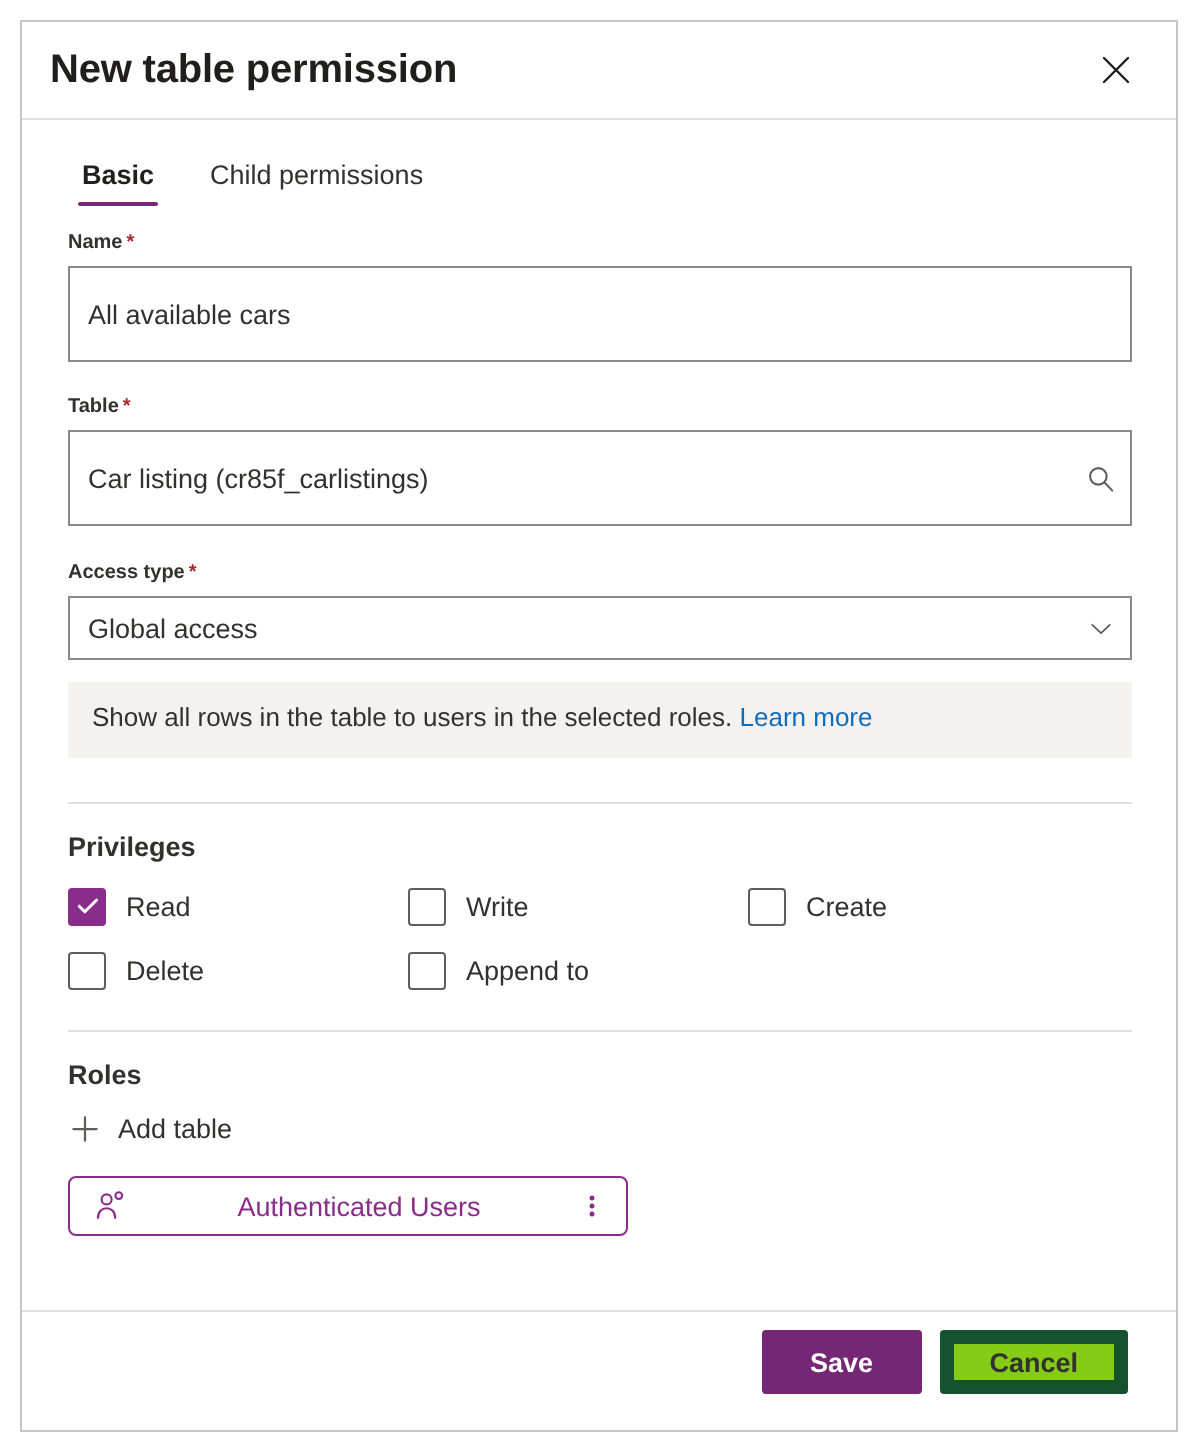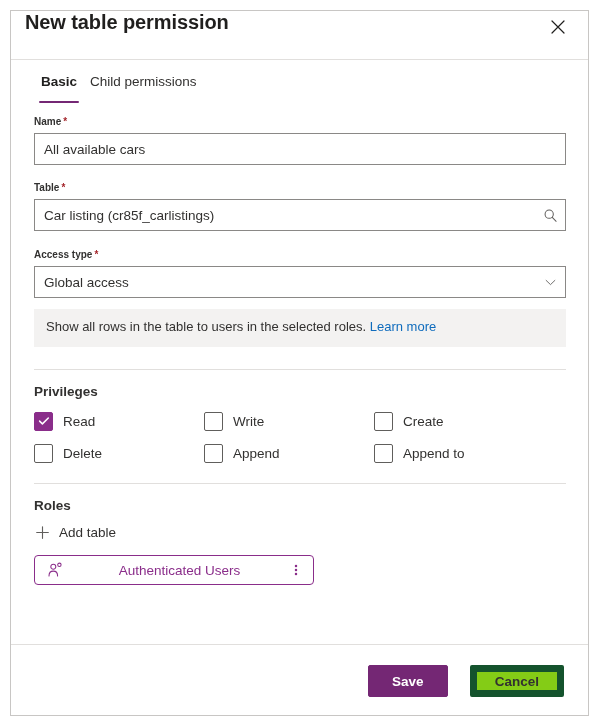--- a/index.html
+++ b/index.html
@@ -30,6 +30,7 @@
     height: 49px;
     flex: 0 0 49px;
     display: flex;
+    align-items: center;
     padding: 0 14px 0 14px;
     border-bottom: 1px solid #e1dfdd;
     gap: 39px;

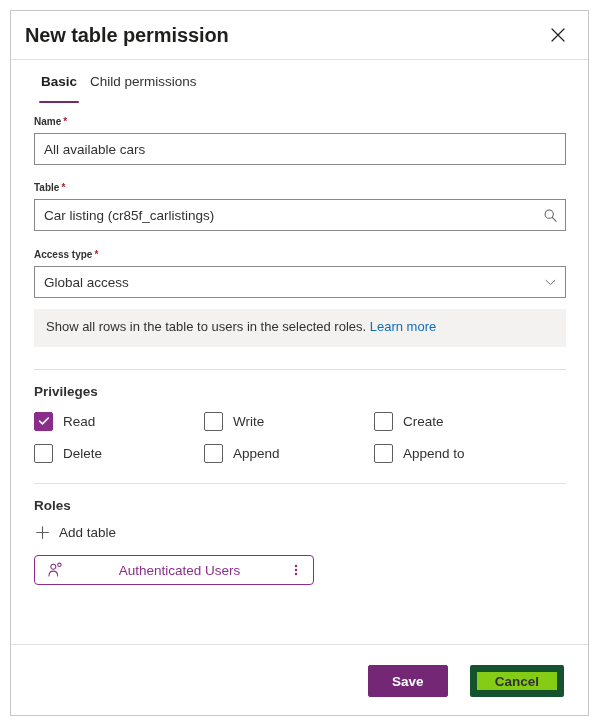--- a/index.html
+++ b/index.html
@@ -59,7 +59,8 @@
   .tabs {
     flex: 0 0 auto;
     display: flex;
-    gap: 9px;
+    align-items: flex-end;
+    gap: 24px;
     padding: 14px 24px 0 28px;
     height: 44px;
   }

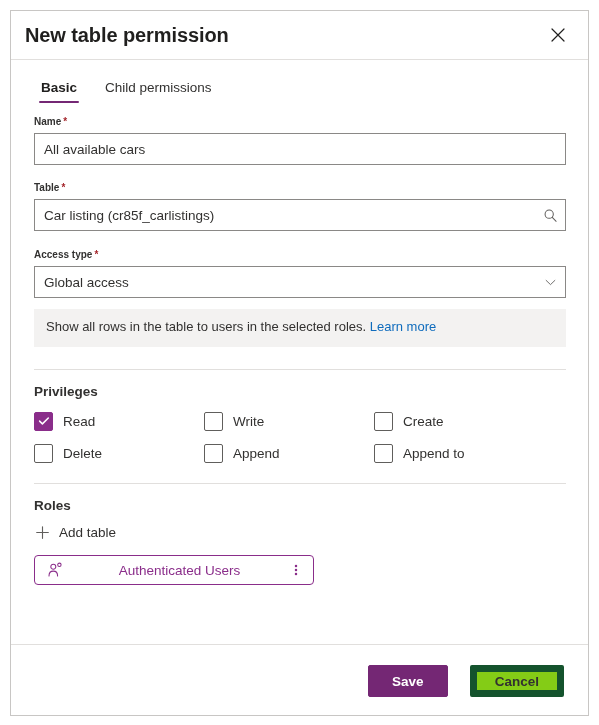--- a/index.html
+++ b/index.html
@@ -111,7 +111,7 @@
   }
   .text-input {
     width: 100%;
-    height: 32px;
+    height: 48px;
     border: 1px solid #8a8886;
     background: #ffffff;
     font-family: "Liberation Sans", sans-serif;

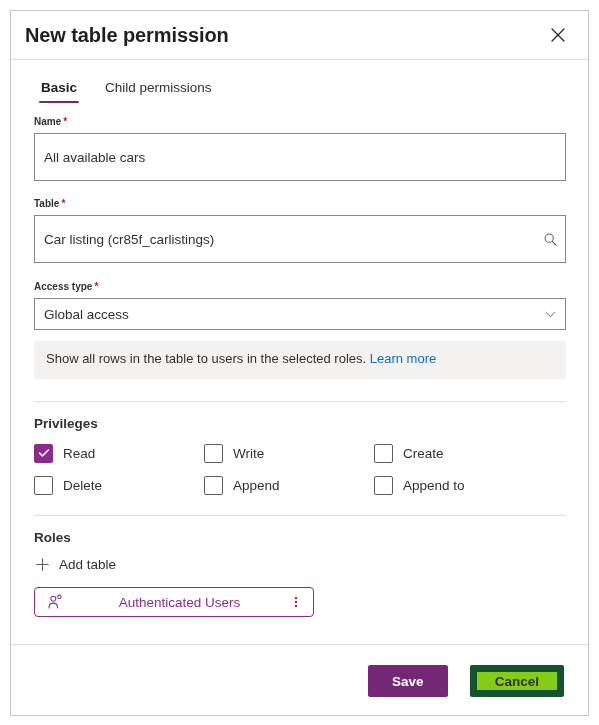--- a/index.html
+++ b/index.html
@@ -399,12 +399,6 @@
           <span class="cb-label">Delete</span>
         </div>
 
-        <div class="cb-item">
-          <span class="cb">
-            
-          </span>
-          <span class="cb-label">Append</span>
-        </div>
 
         <div class="cb-item">
           <span class="cb">

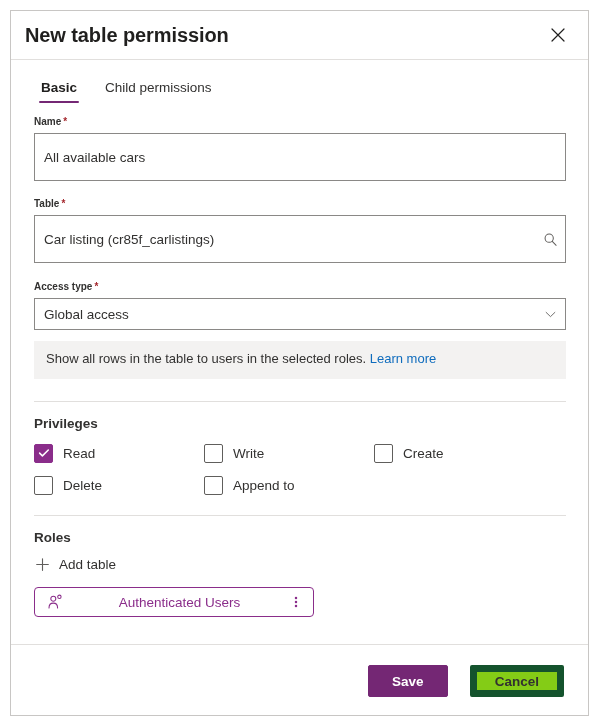--- a/index.html
+++ b/index.html
@@ -265,10 +265,10 @@
   .dialog-footer {
     flex: 0 0 auto;
     border-top: 1px solid #e1dfdd;
-    padding: 20px 24px 18px 24px;
+    padding: 9px 24px 18px 24px;
     display: flex;
     justify-content: flex-end;
-    gap: 22px;
+    gap: 9px;
   }
   .btn {
     height: 32px;

